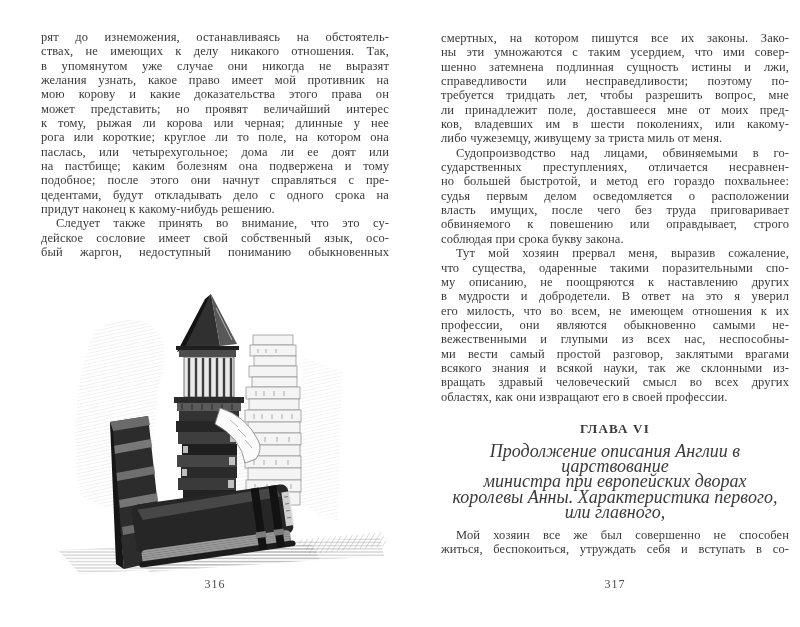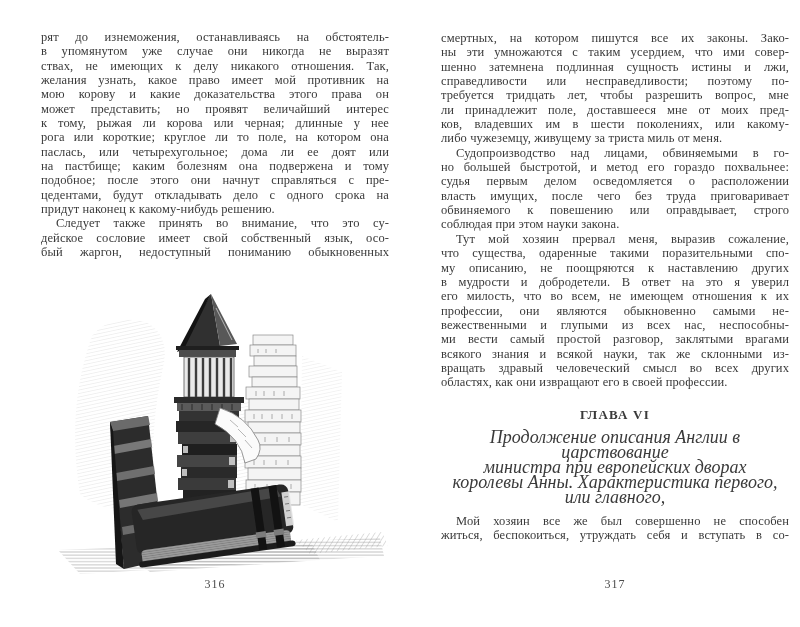--- a/index.html
+++ b/index.html
@@ -61,8 +61,8 @@
   <div class="text-col" id="left-col">
       <div class="para">
         <div class="line">рят до изнеможения, останавливаясь на обстоятель-</div>
+        <div class="line">ствах, не имеющих к делу никакого отношения. Так,</div>
         <div class="line">в упомянутом уже случае они никогда не выразят</div>
-        <div class="line">ствах, не имеющих к делу никакого отношения. Так,</div>
         <div class="line">желания узнать, какое право имеет мой противник на</div>
         <div class="line">мою корову и какие доказательства этого права он</div>
         <div class="line">может представить; но проявят величайший интерес</div>

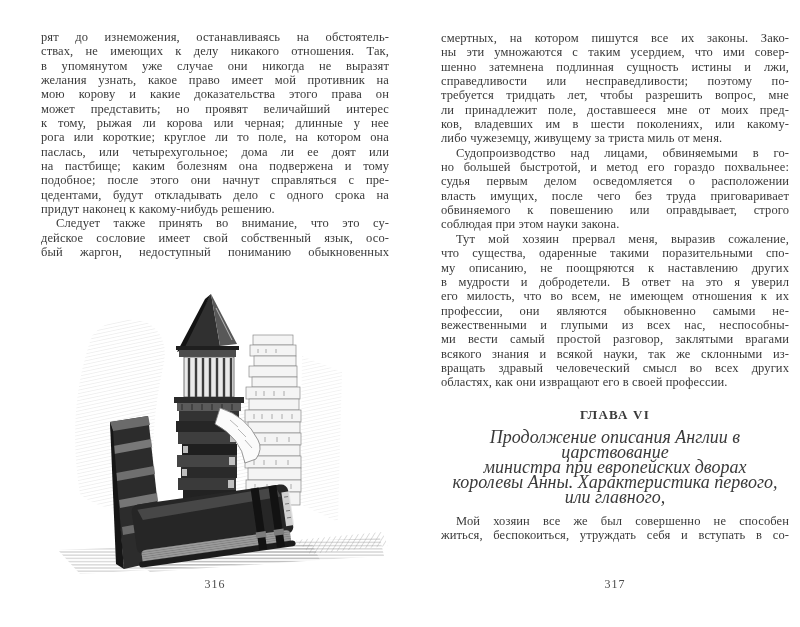--- a/index.html
+++ b/index.html
@@ -250,6 +250,7 @@
         </div>
         <div class="para">
           <div class="line line-indent">Судопроизводство над лицами, обвиняемыми в го-</div>
+          <div class="line">сударственных преступлениях, отличается несравнен-</div>
           <div class="line">но большей быстротой, и метод его гораздо похвальнее:</div>
           <div class="line">судья первым делом осведомляется о расположении</div>
           <div class="line">власть имущих, после чего без труда приговаривает</div>

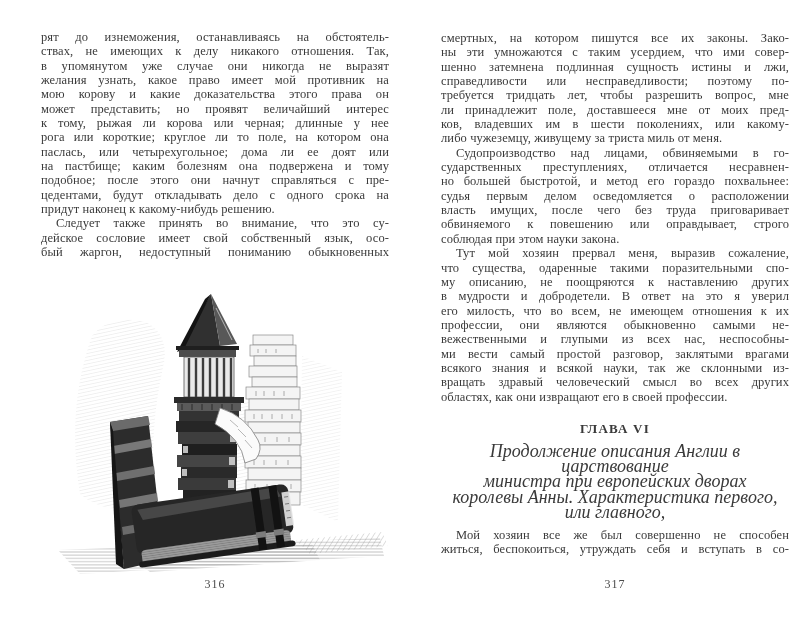--- a/index.html
+++ b/index.html
@@ -255,7 +255,7 @@
           <div class="line">судья первым делом осведомляется о расположении</div>
           <div class="line">власть имущих, после чего без труда приговаривает</div>
           <div class="line">обвиняемого к повешению или оправдывает, строго</div>
-          <div class="line line-end">соблюдая при этом науки закона.</div>
+          <div class="line line-end">соблюдая при срока букву закона.</div>
         </div>
         <div class="para">
           <div class="line line-indent">Тут мой хозяин прервал меня, выразив сожаление,</div>

